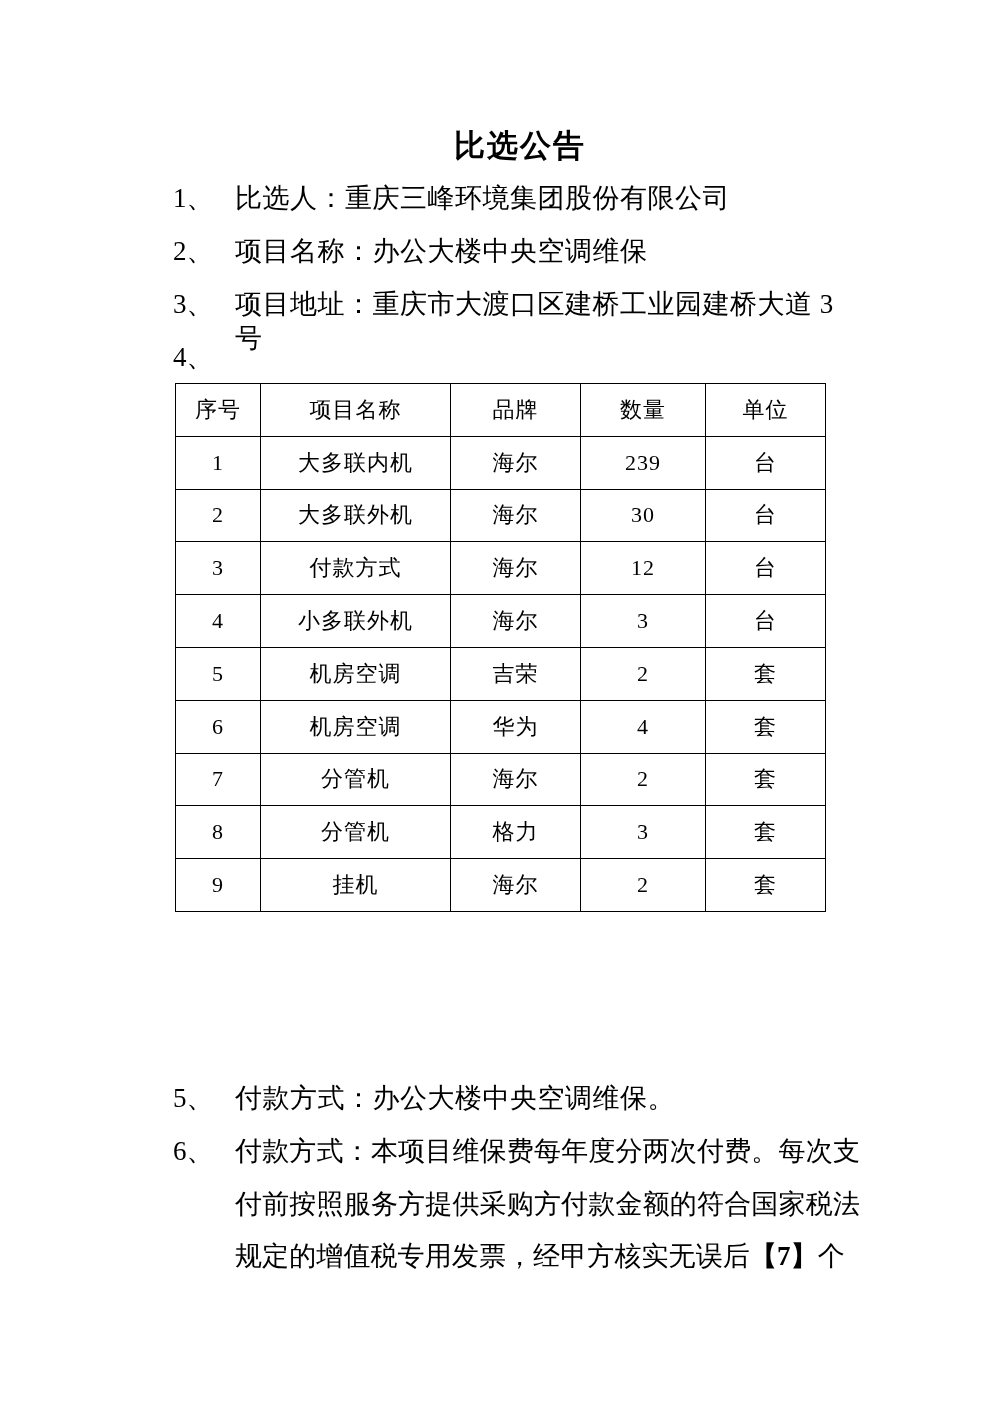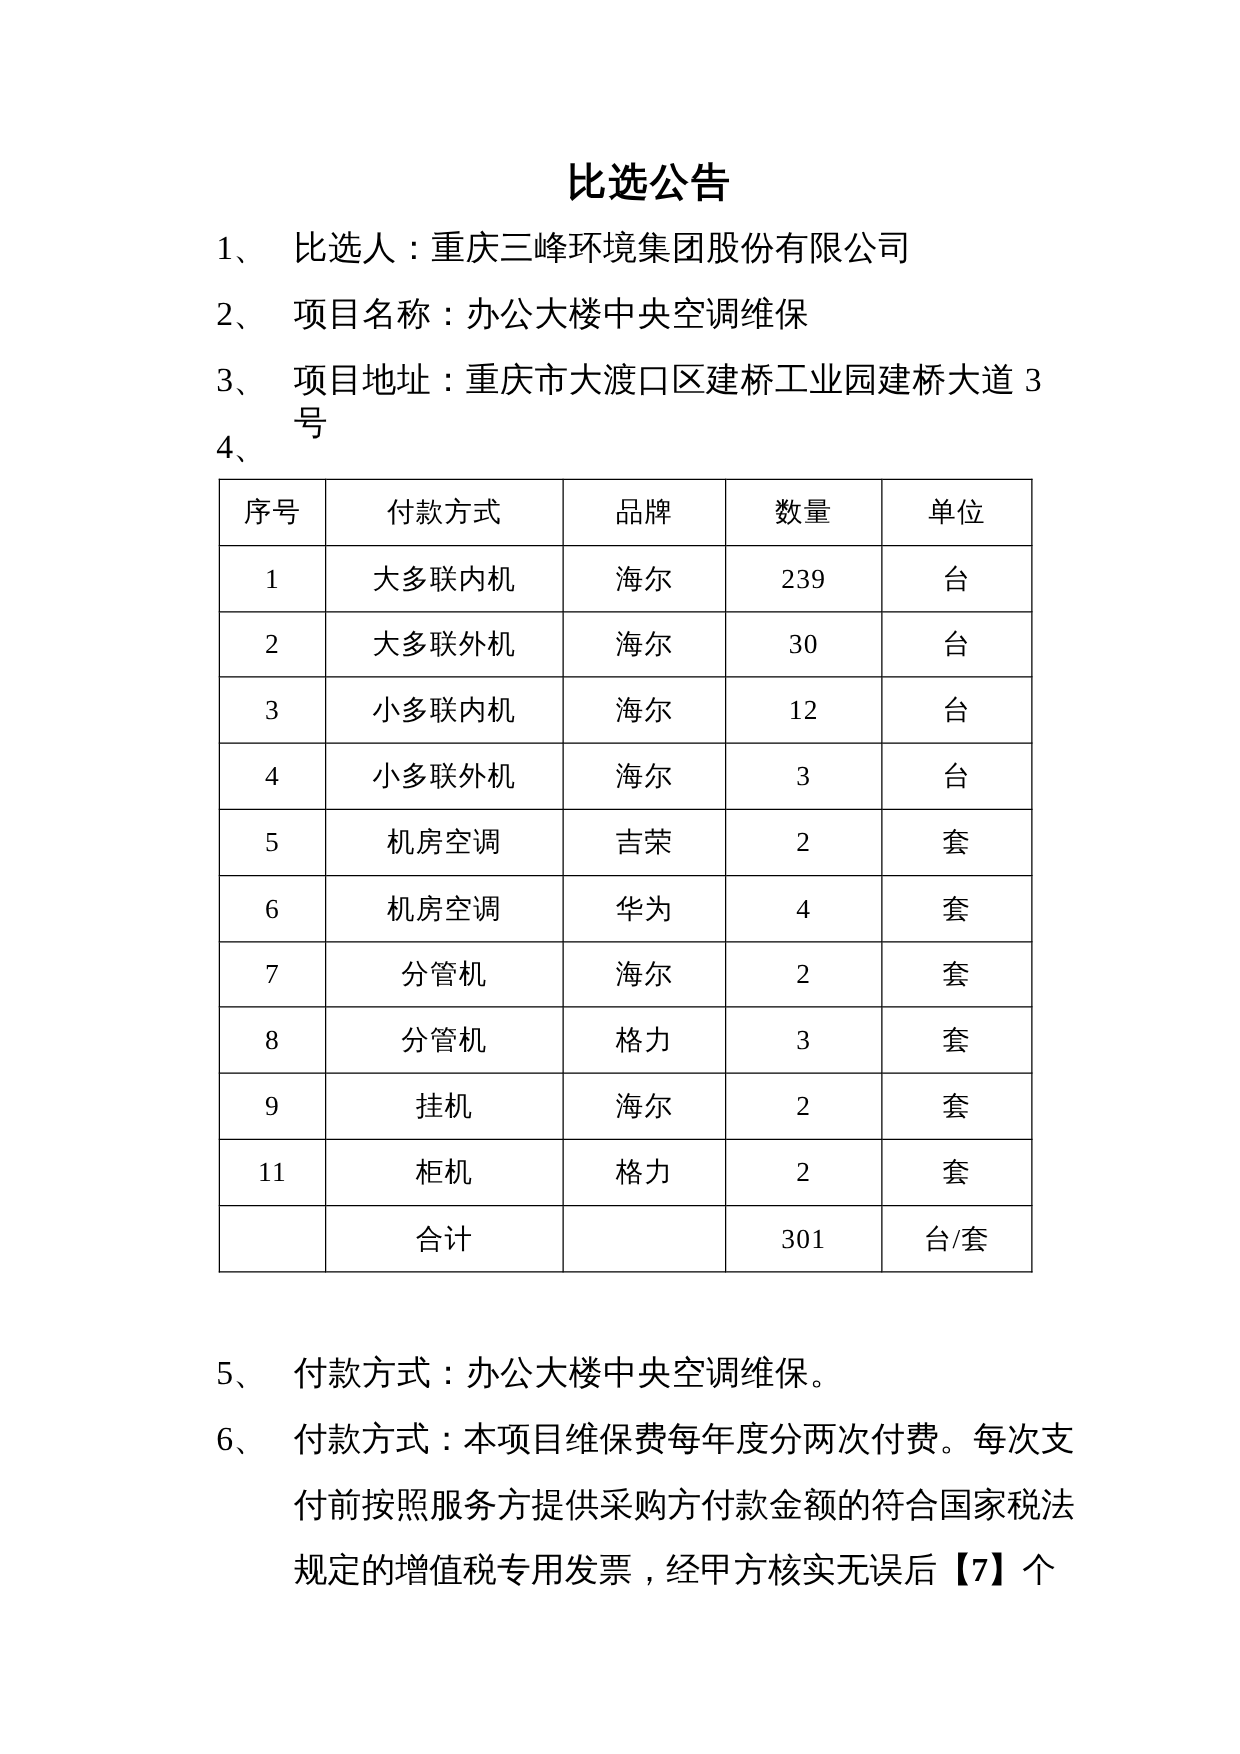--- a/index.html
+++ b/index.html
@@ -119,7 +119,7 @@
     <thead>
         <tr>
           <th>序号</th>
-          <th>付款方式</th>
+          <th>项目名称</th>
           <th>品牌</th>
           <th>数量</th>
           <th>单位</th>

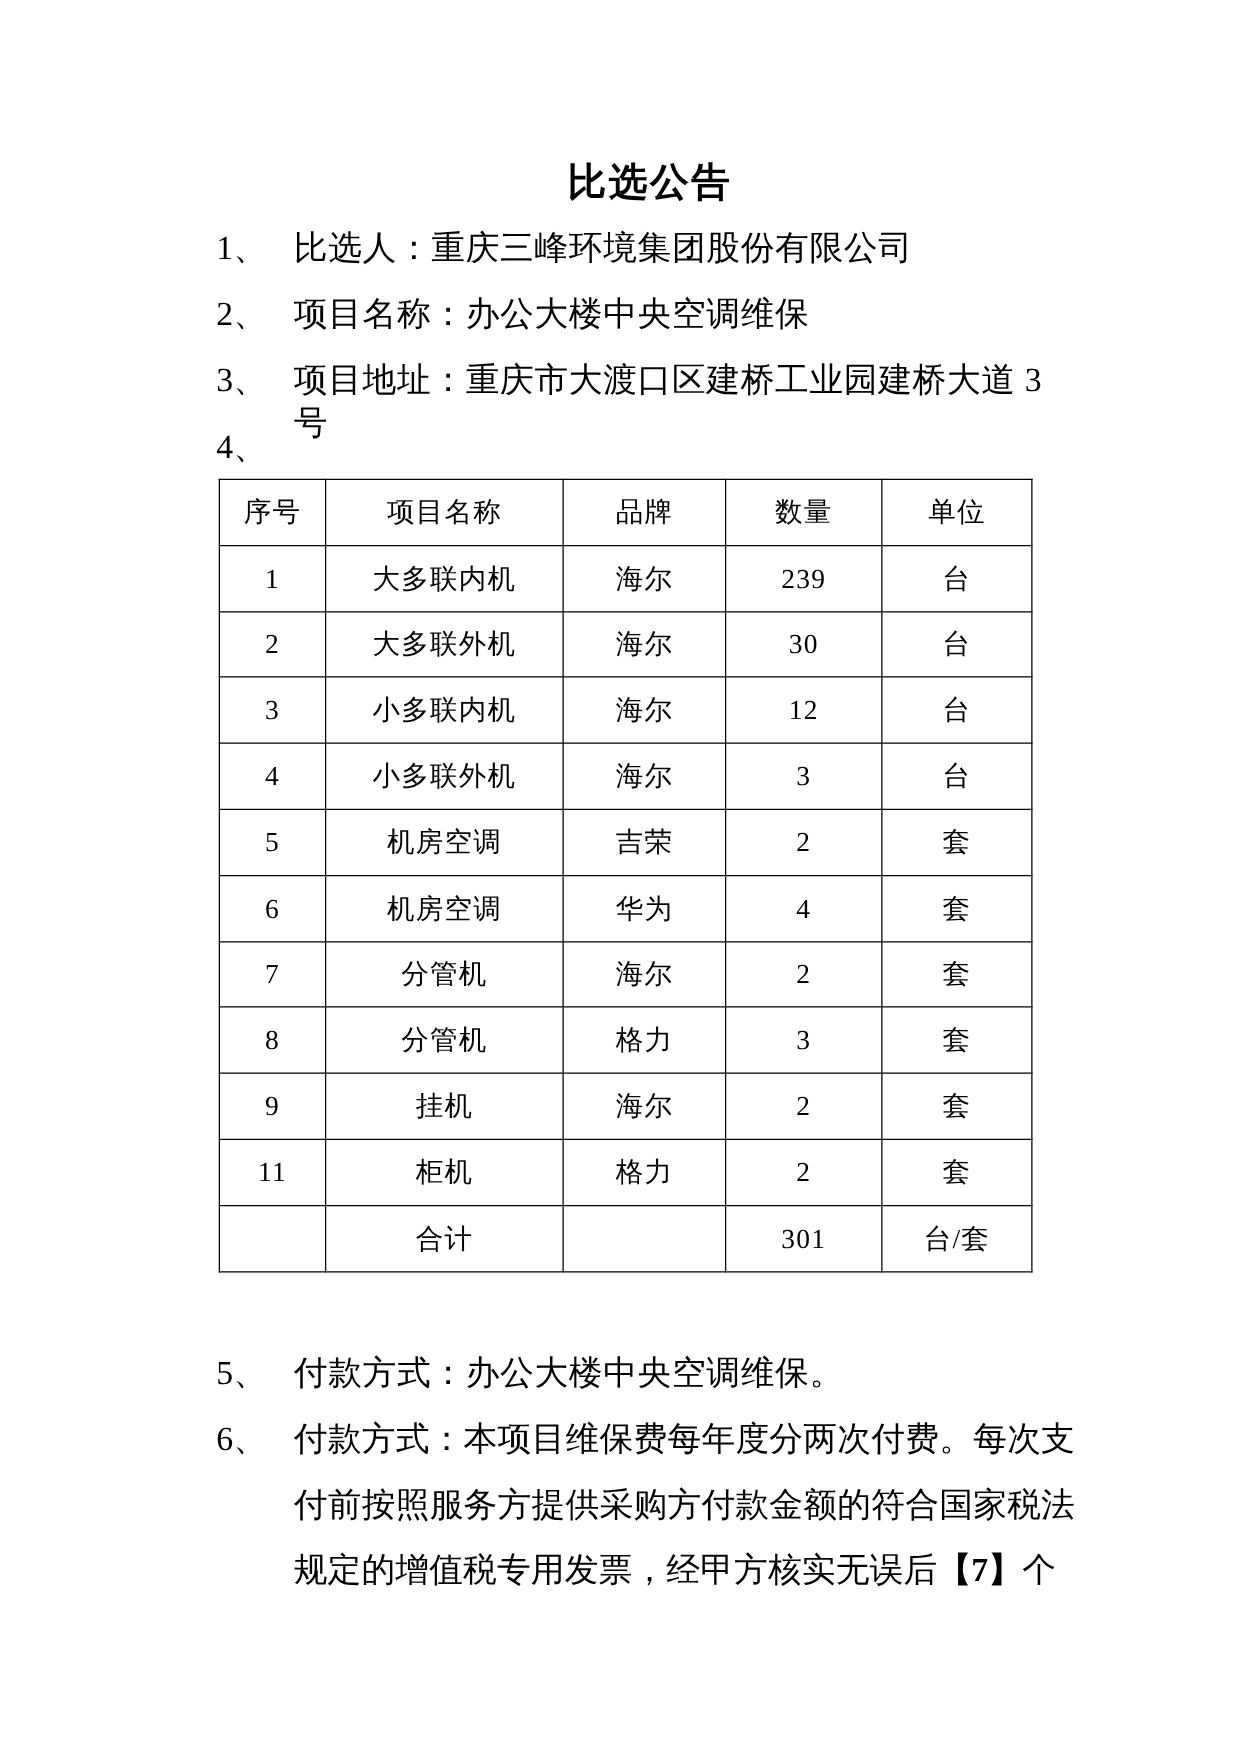--- a/index.html
+++ b/index.html
@@ -142,7 +142,7 @@
         </tr>
         <tr>
           <td>3</td>
-          <td>小多联内机</td>
+          <td>付款方式</td>
           <td>海尔</td>
           <td>12</td>
           <td>台</td>

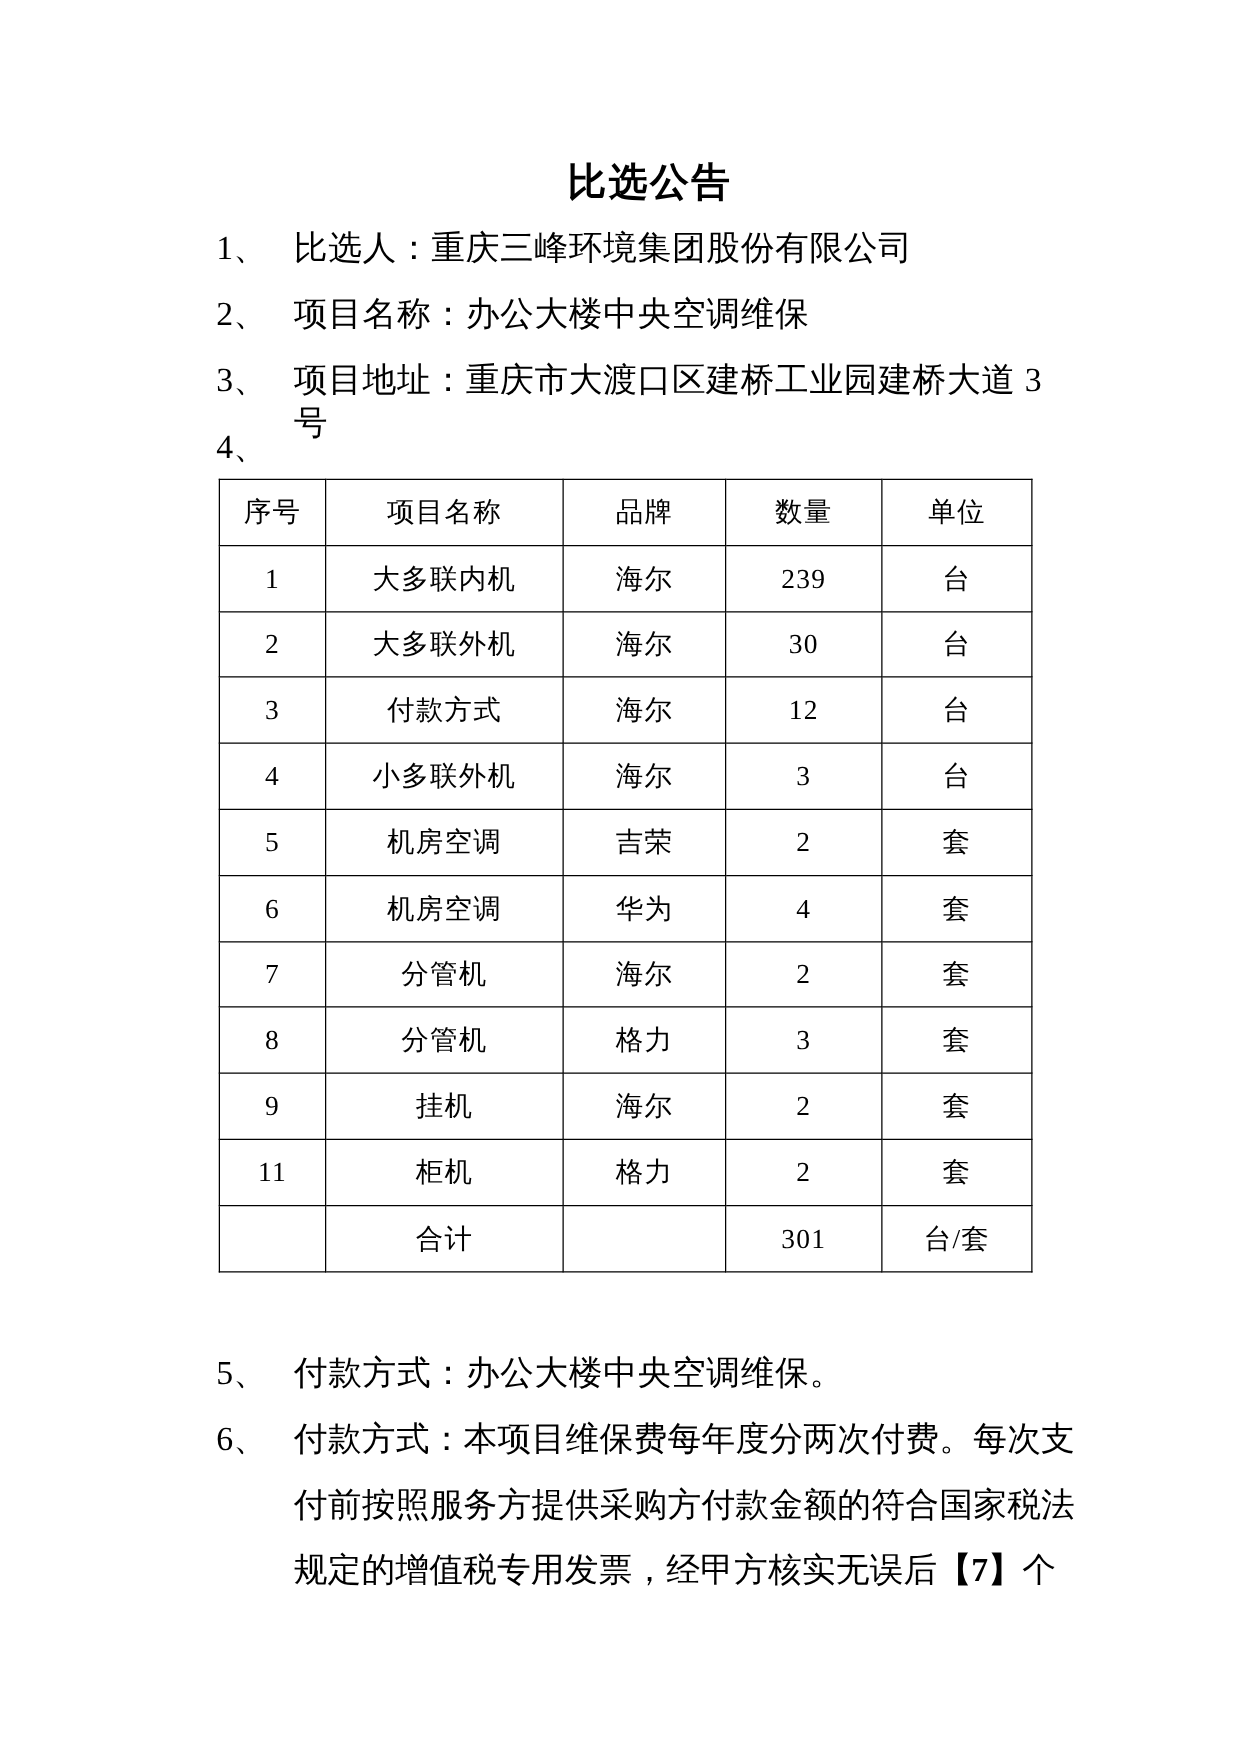--- a/index.html
+++ b/index.html
@@ -190,13 +190,6 @@
           <td>套</td>
         </tr>
         <tr>
-          <td>11</td>
-          <td>柜机</td>
-          <td>格力</td>
-          <td>2</td>
-          <td>套</td>
-        </tr>
-        <tr>
           <td></td>
           <td>合计</td>
           <td></td>

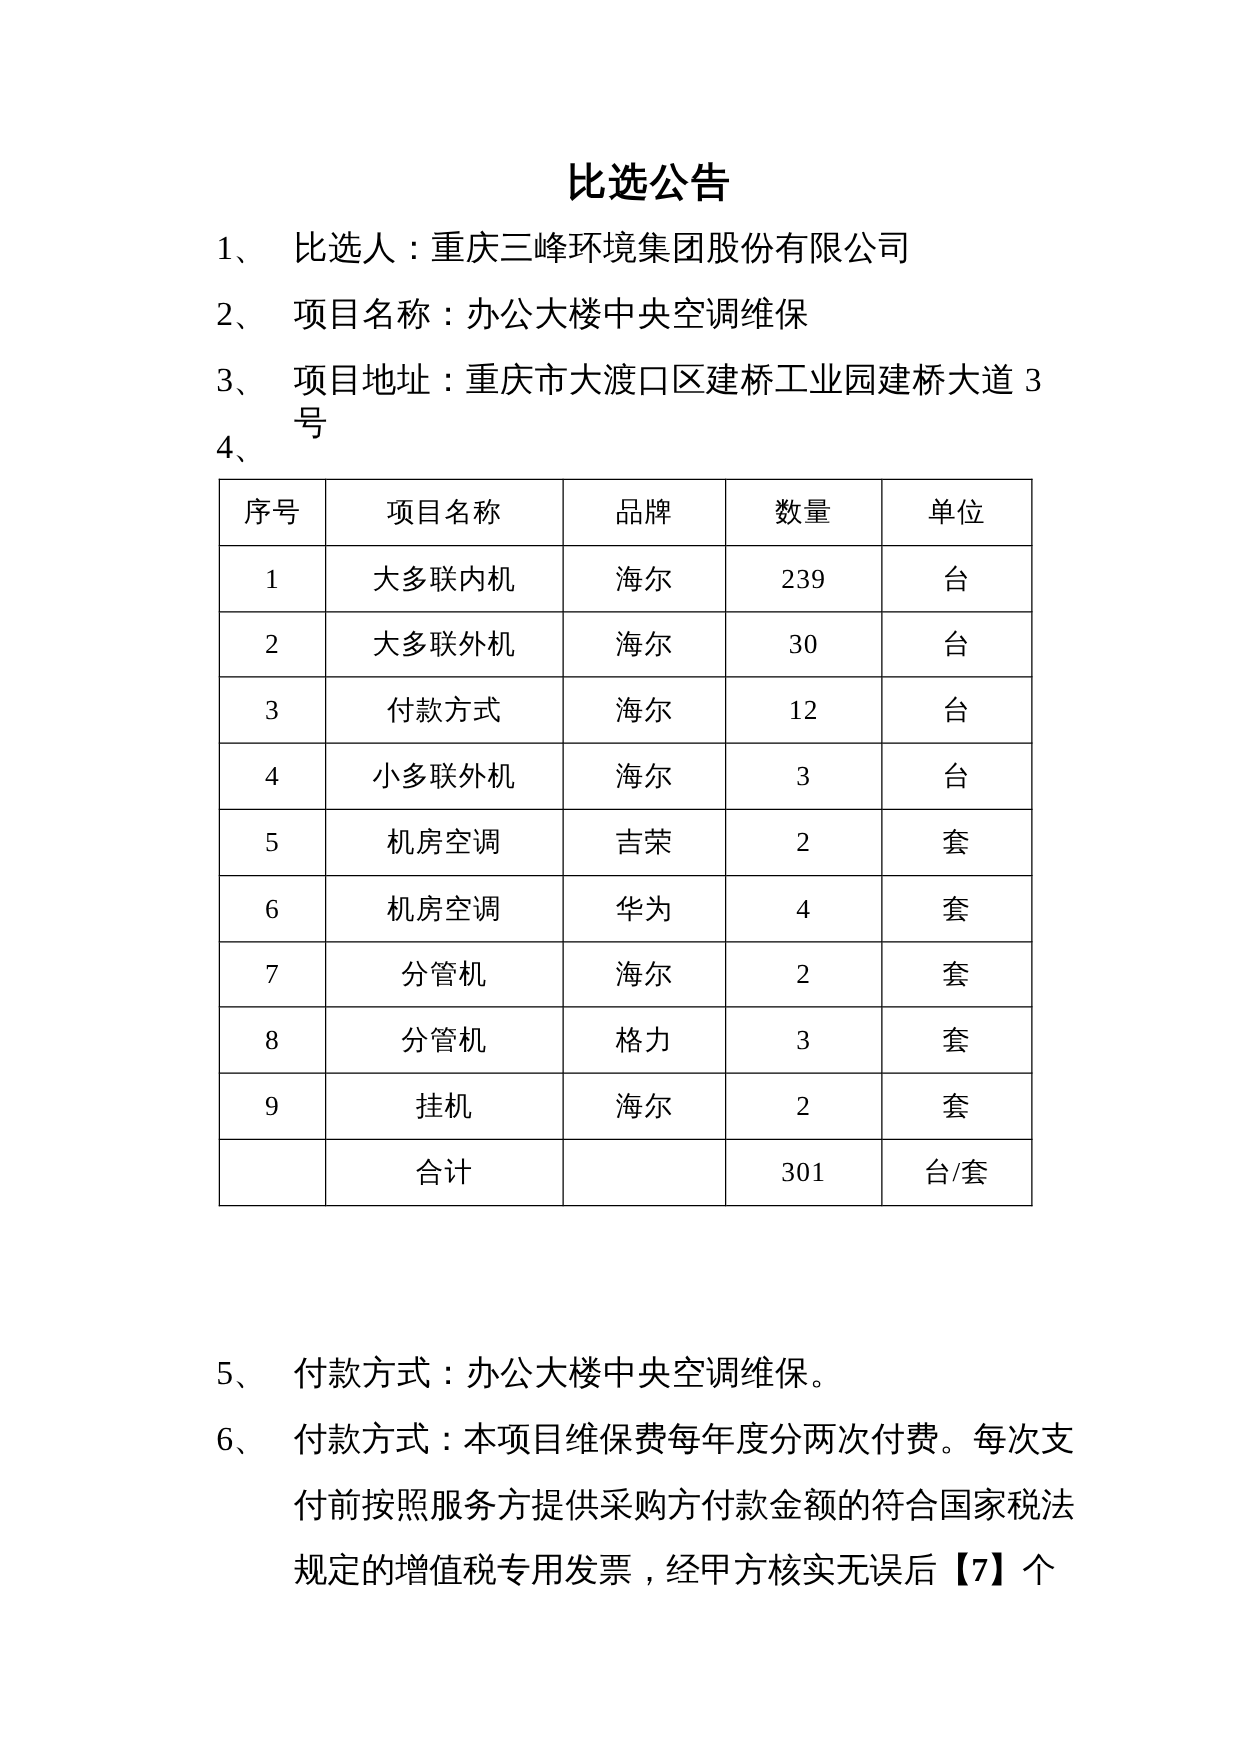--- a/index.html
+++ b/index.html
@@ -189,13 +189,6 @@
           <td>2</td>
           <td>套</td>
         </tr>
-        <tr>
-          <td></td>
-          <td>合计</td>
-          <td></td>
-          <td>301</td>
-          <td>台/套</td>
-        </tr>
       </tbody>
   </table>
 

